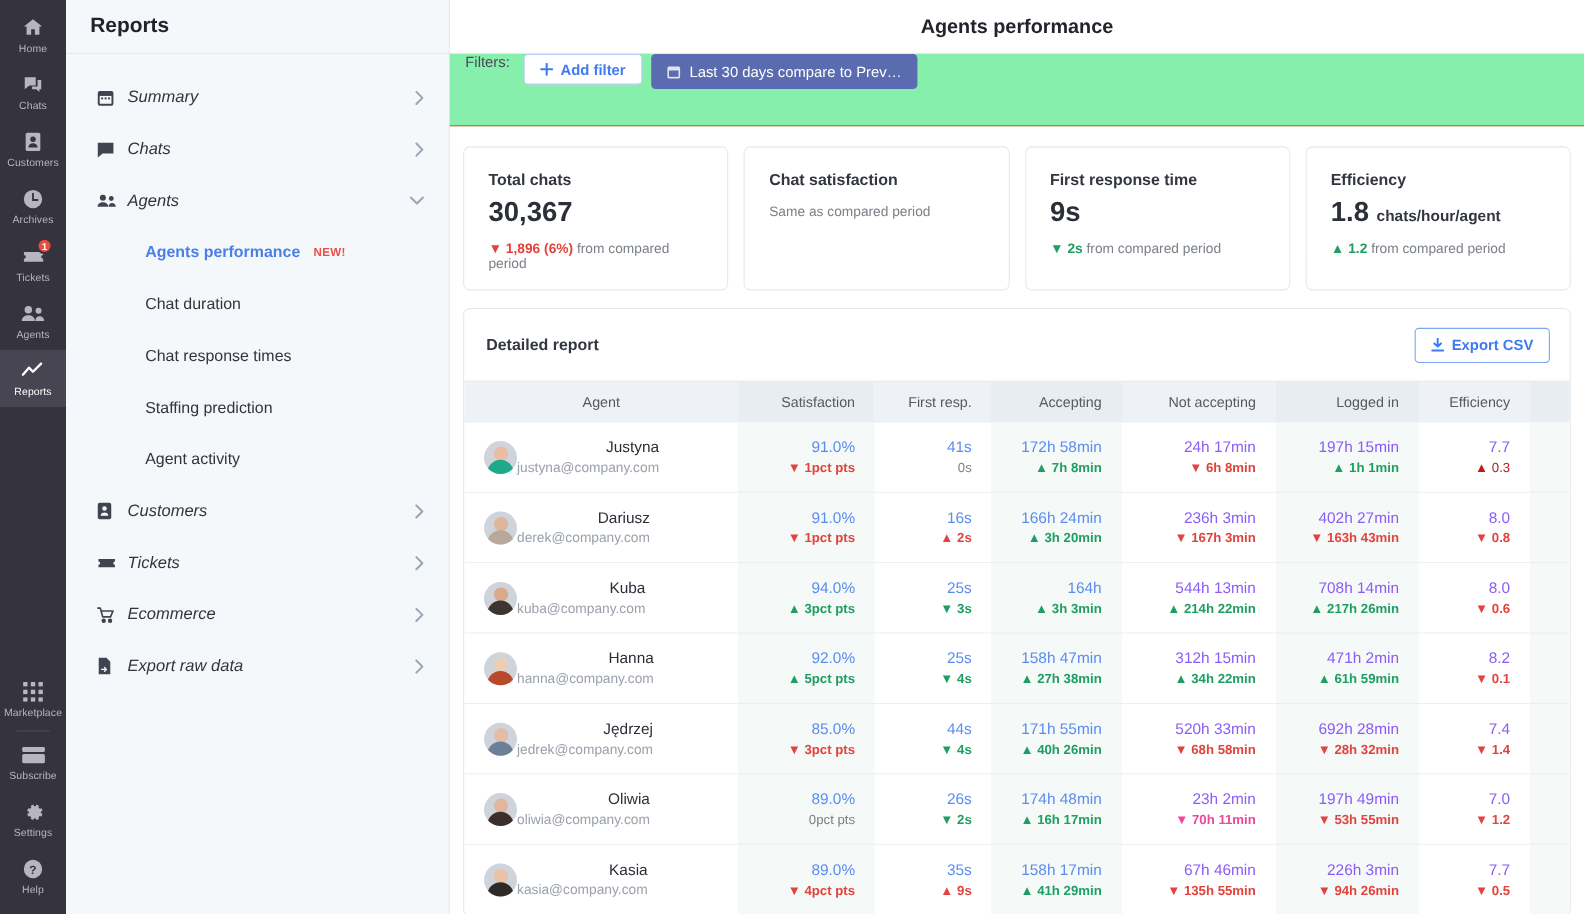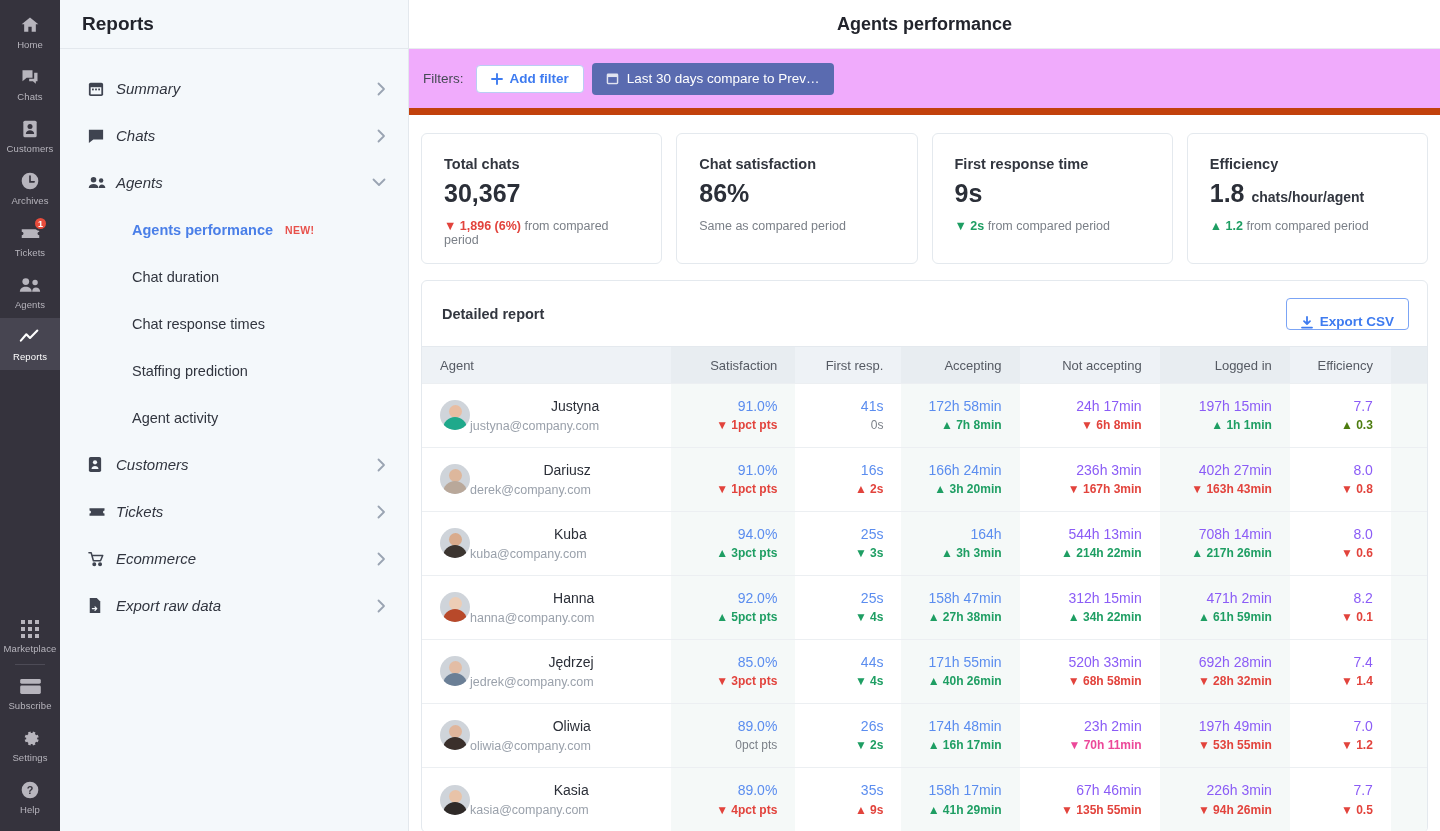--- a/index.html
+++ b/index.html
@@ -77,8 +77,8 @@
   .main-title { font-size: 18px; color: #22242c; }
   .filters-bar {
     height: 66px; flex: 0 0 66px;
-    display: flex; align-items: center; padding-left: 14px;
-    border-bottom: 7px solid #c2410c; background: #f0abfc;
+    display: flex; align-items: flex-start; padding-left: 14px;
+    border-bottom: 1px solid #c2410c; background: #86efac;
   }
   .filters-lbl { font-size: 13.5px; color: #464a55; margin-right: 12px; }
   .btn-addfilter {

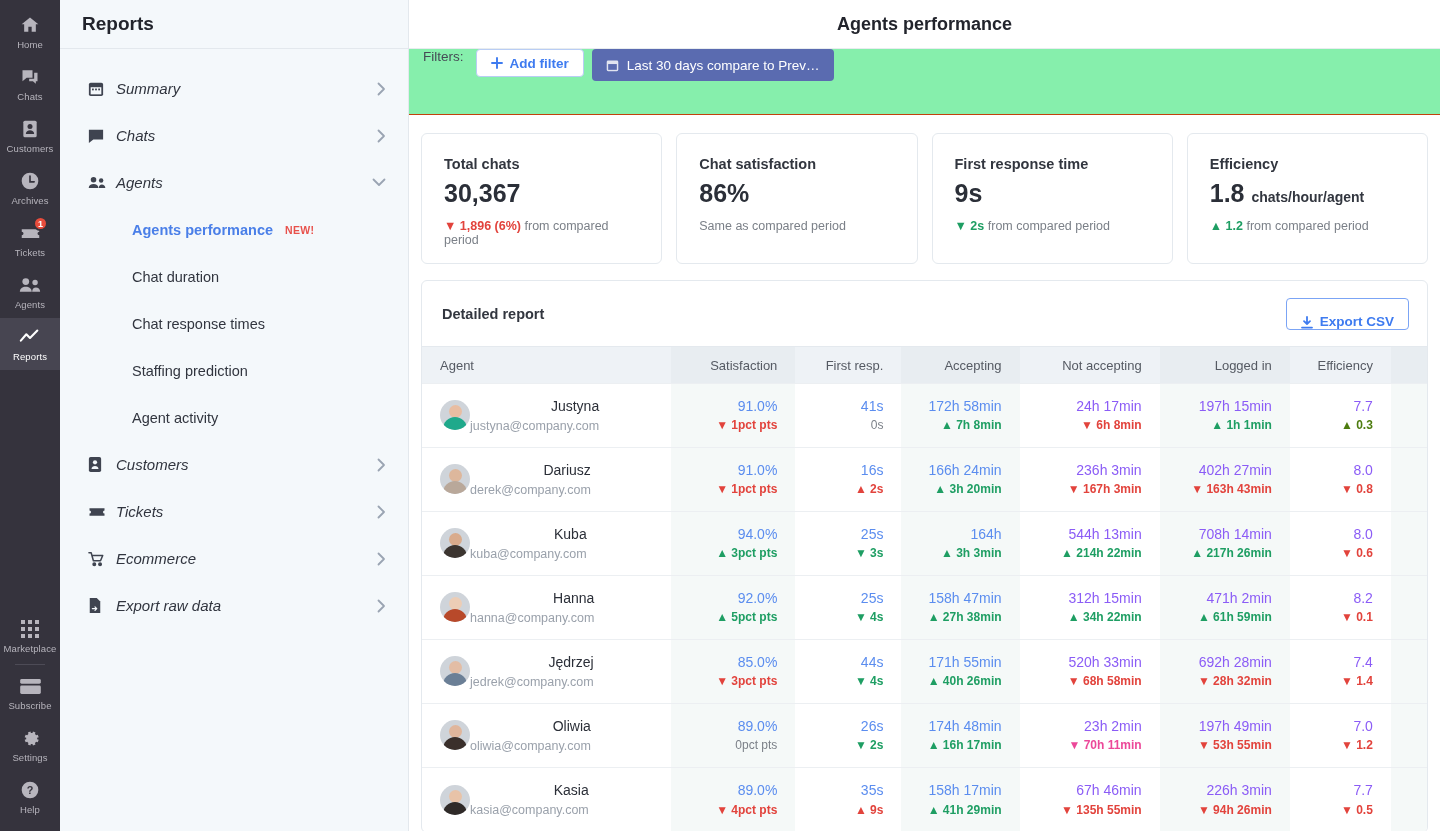--- a/index.html
+++ b/index.html
@@ -461,7 +461,6 @@
 
         <div class="kpi">
           <div class="kpi-label">Chat satisfaction</div>
-          <div class="kpi-value">86%</div>
           <div class="kpi-delta">
             <span>Same as compared period</span>
           </div>

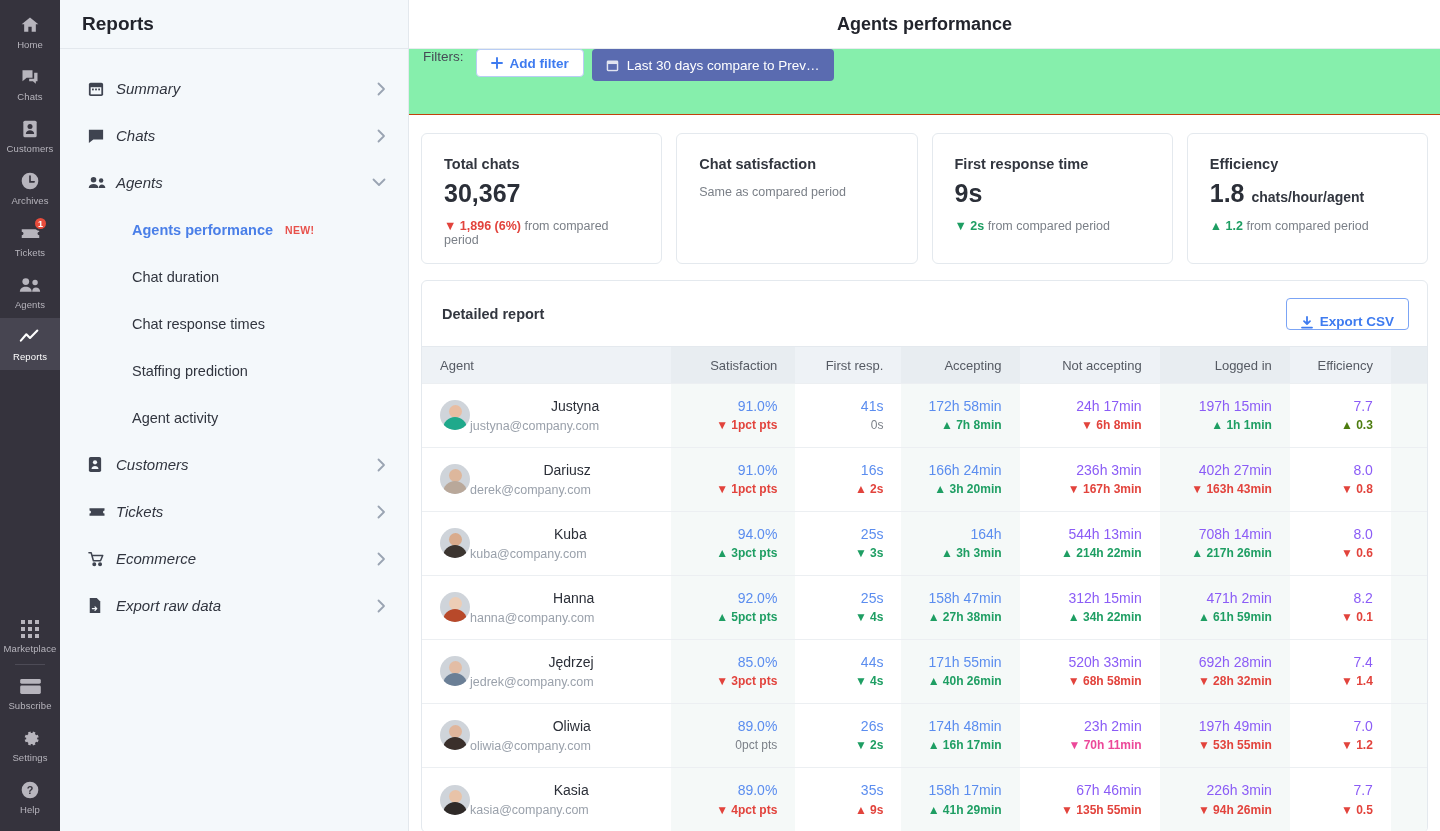--- a/index.html
+++ b/index.html
@@ -122,7 +122,7 @@
   .btn-export {
     height: 32px; border: 1px solid #7ba4f5; border-radius: 4px; background: #fff;
     color: #3e7bf0; font-size: 13.5px; font-weight: bold;
-    display: flex; align-items: flex-end; gap: 7px; padding: 0 14px; cursor: pointer;
+    display: flex; align-items: center; gap: 7px; padding: 0 14px; cursor: pointer;
   }
 
   table.rep { width: 100%; border-collapse: collapse; table-layout: fixed; }

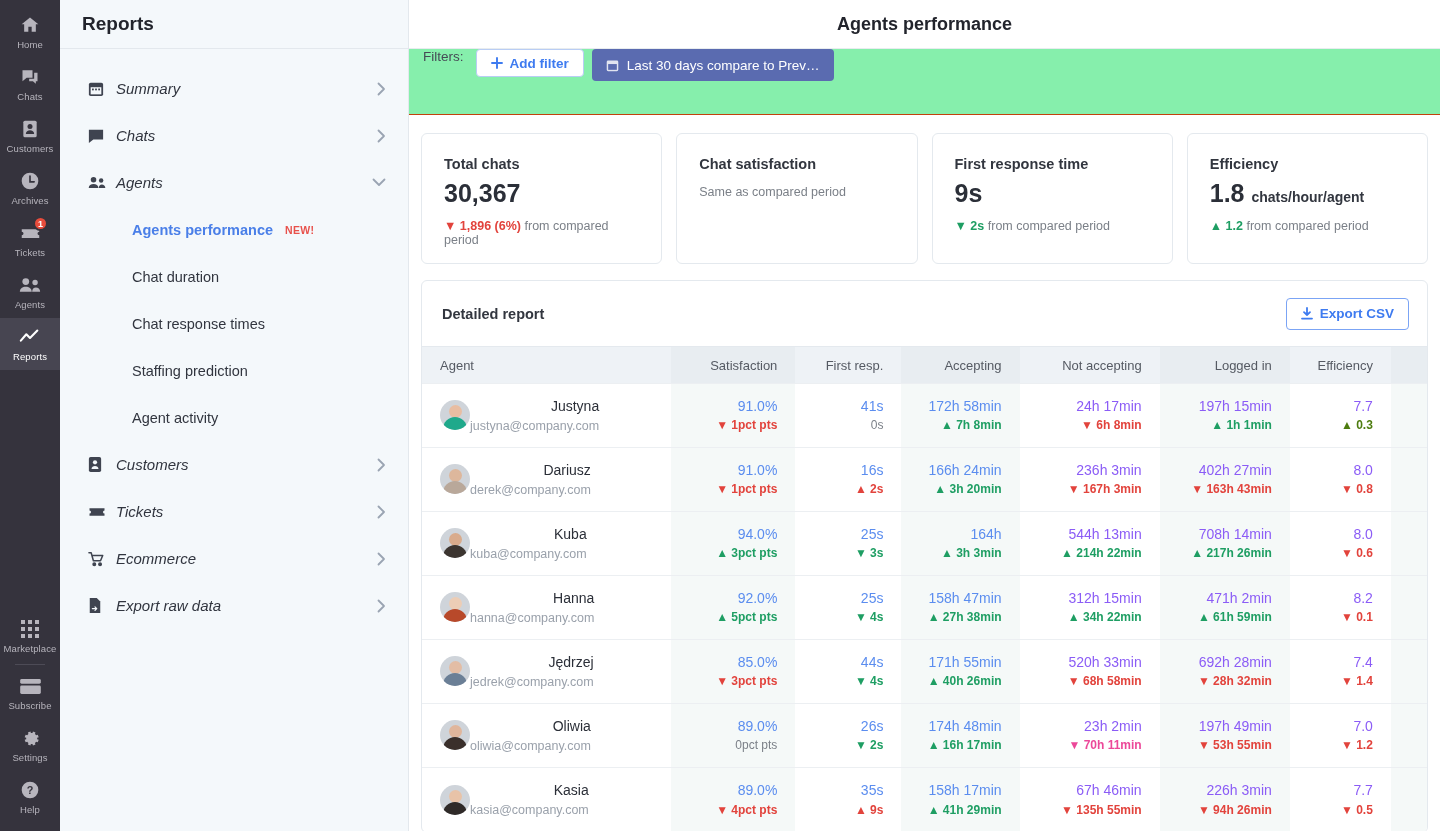--- a/index.html
+++ b/index.html
@@ -131,7 +131,7 @@
     background: #eef2f6; text-align: right; padding-right: 18px;
     border-top: 1px solid #e4e9ee;
   }
-  table.rep th.agent-col { text-align: left; padding-left: 18px; }
+  table.rep th.agent-col { text-align: center; padding-left: 18px; }
   table.rep th.tint { background: #e8edf1; }
   table.rep td {
     height: 64px; border-top: 1px solid #eceff2;

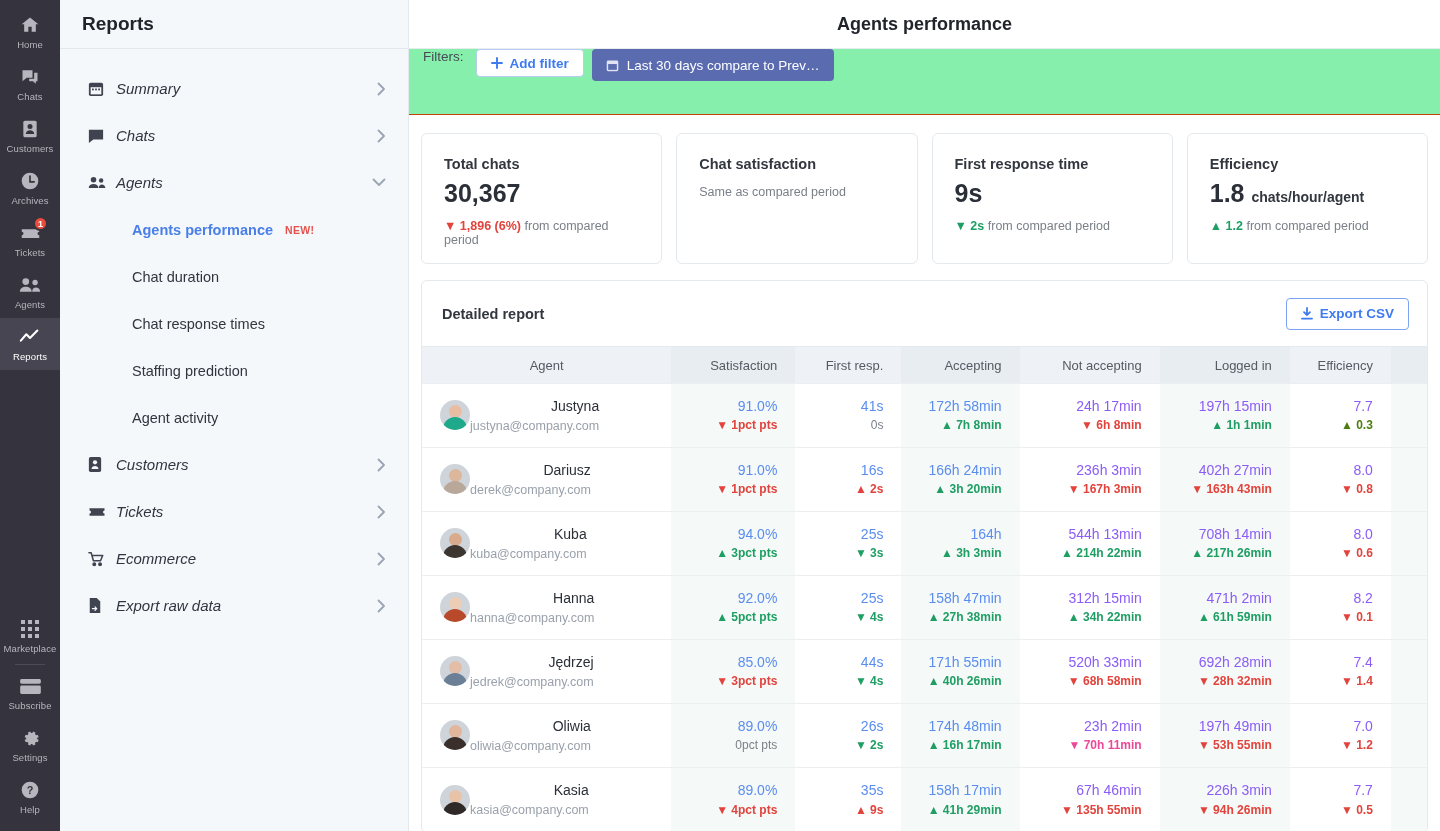--- a/index.html
+++ b/index.html
@@ -560,7 +560,7 @@
                 </td>
                 <td>
                   <div class="cell-main">7.7</div>
-                  <div class="cell-sub" style="color:#4d7c0f;font-weight:bold">▲ 0.3</div>
+                  <div class="cell-sub" style="color:#b91c1c;font-weight:normal">▲ 0.3</div>
                 </td>
                 <td class="tint empty-col"></td>
               </tr>

